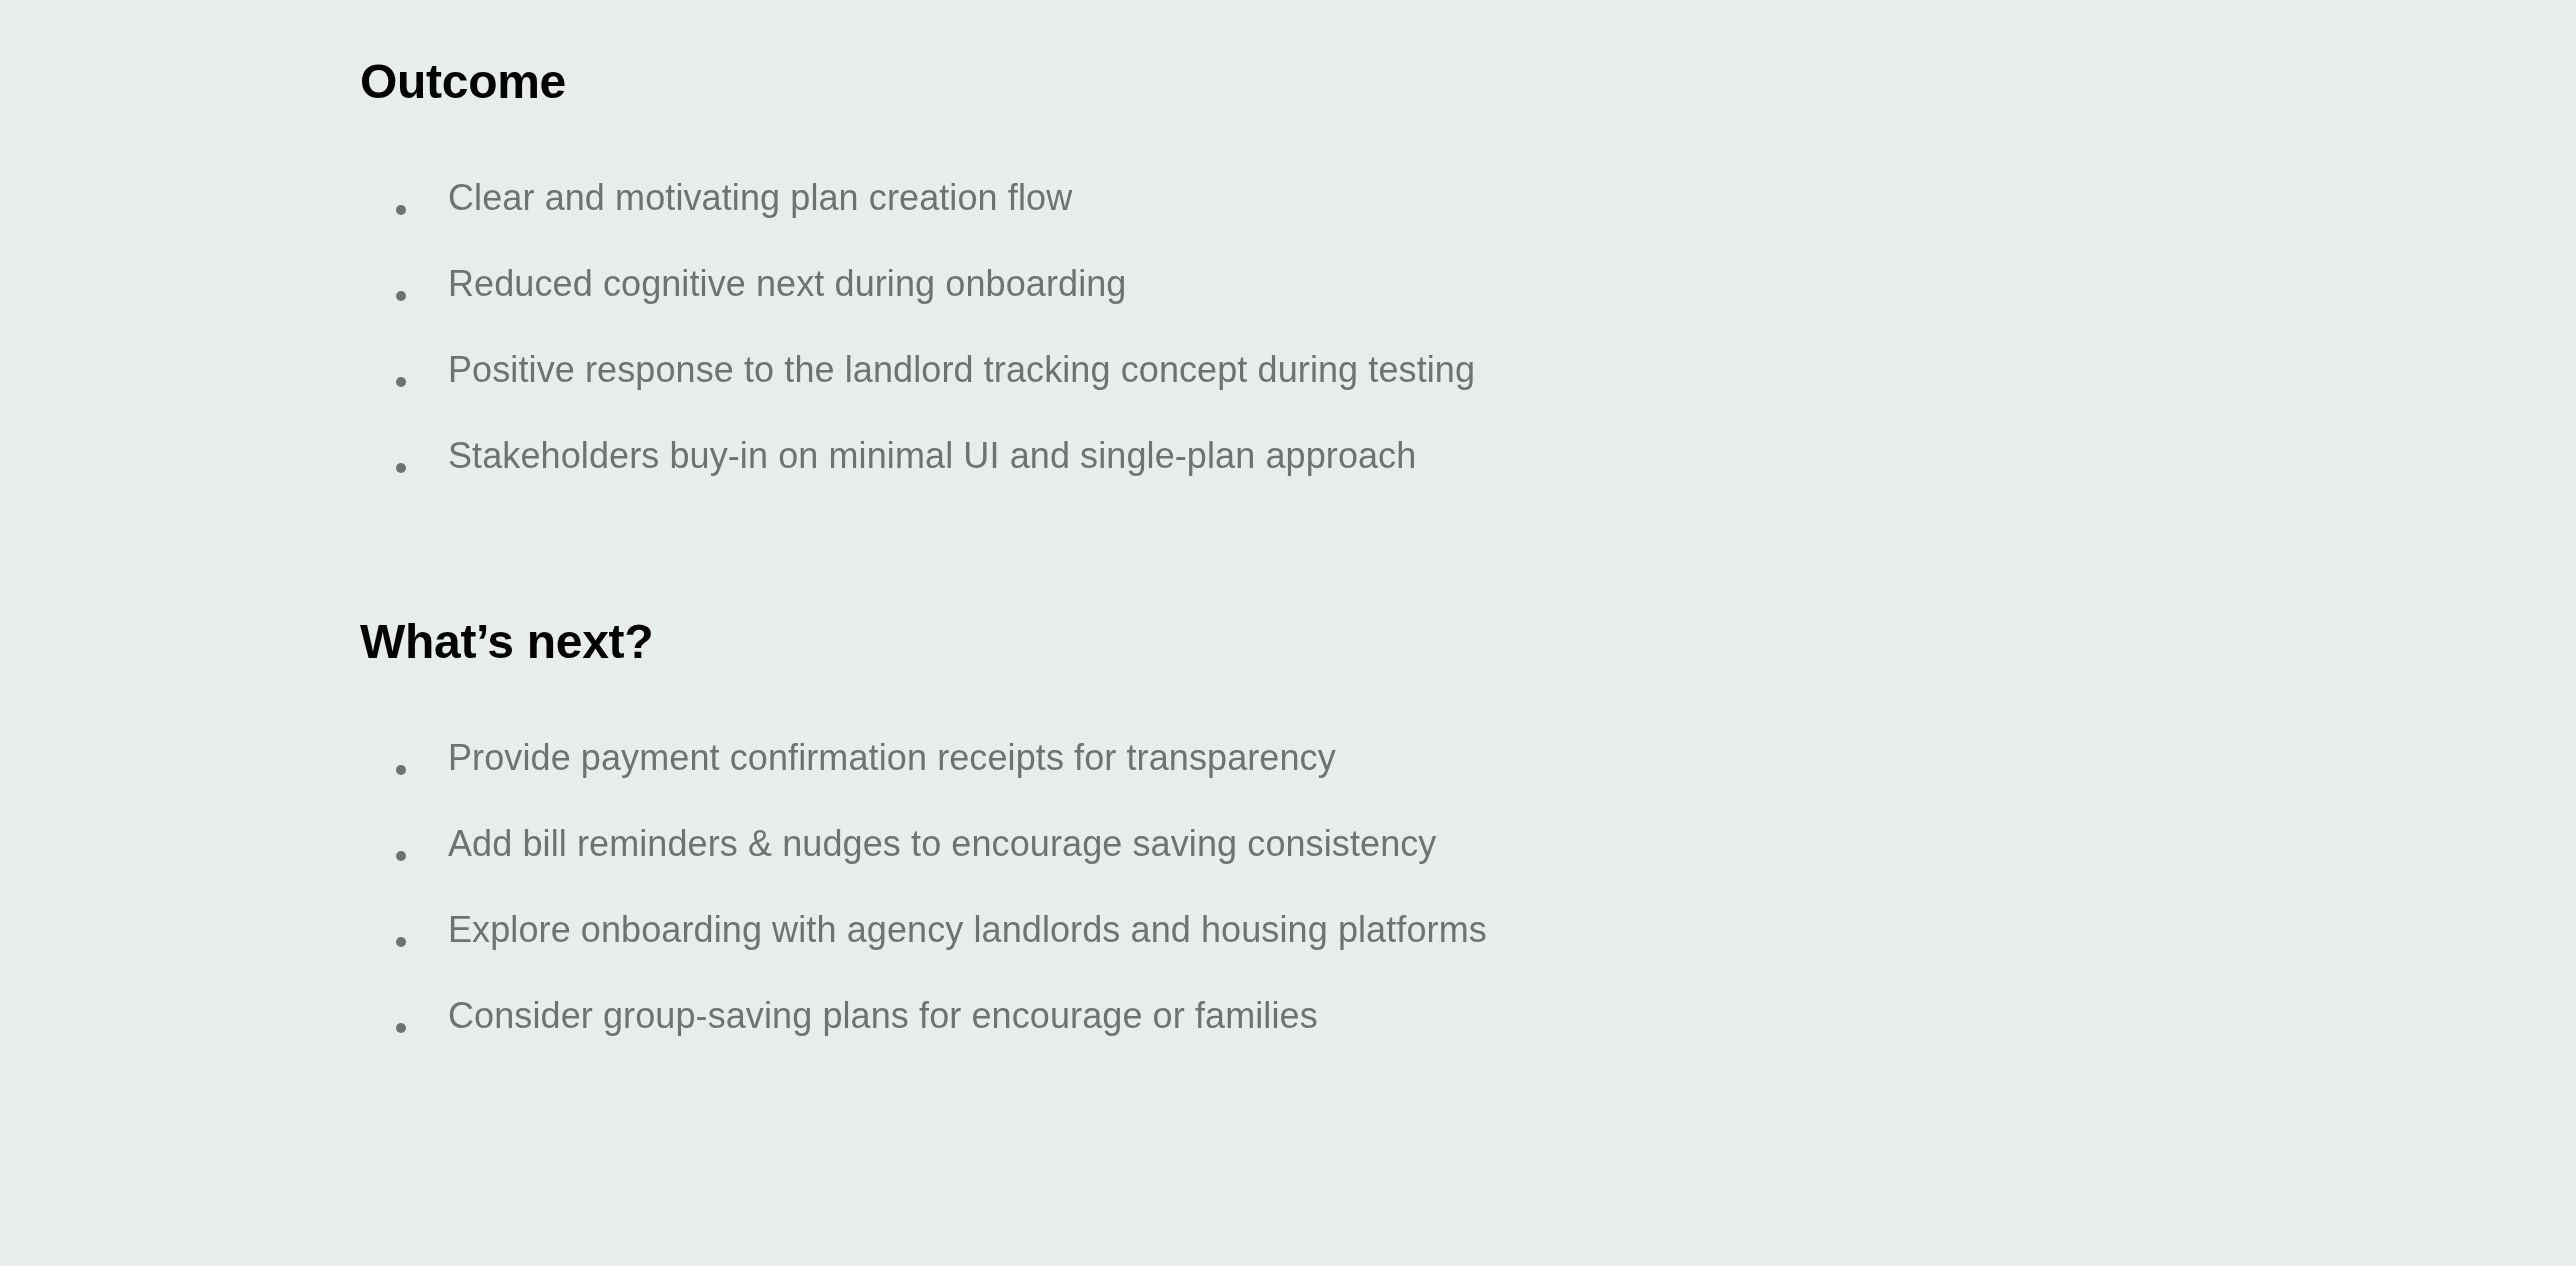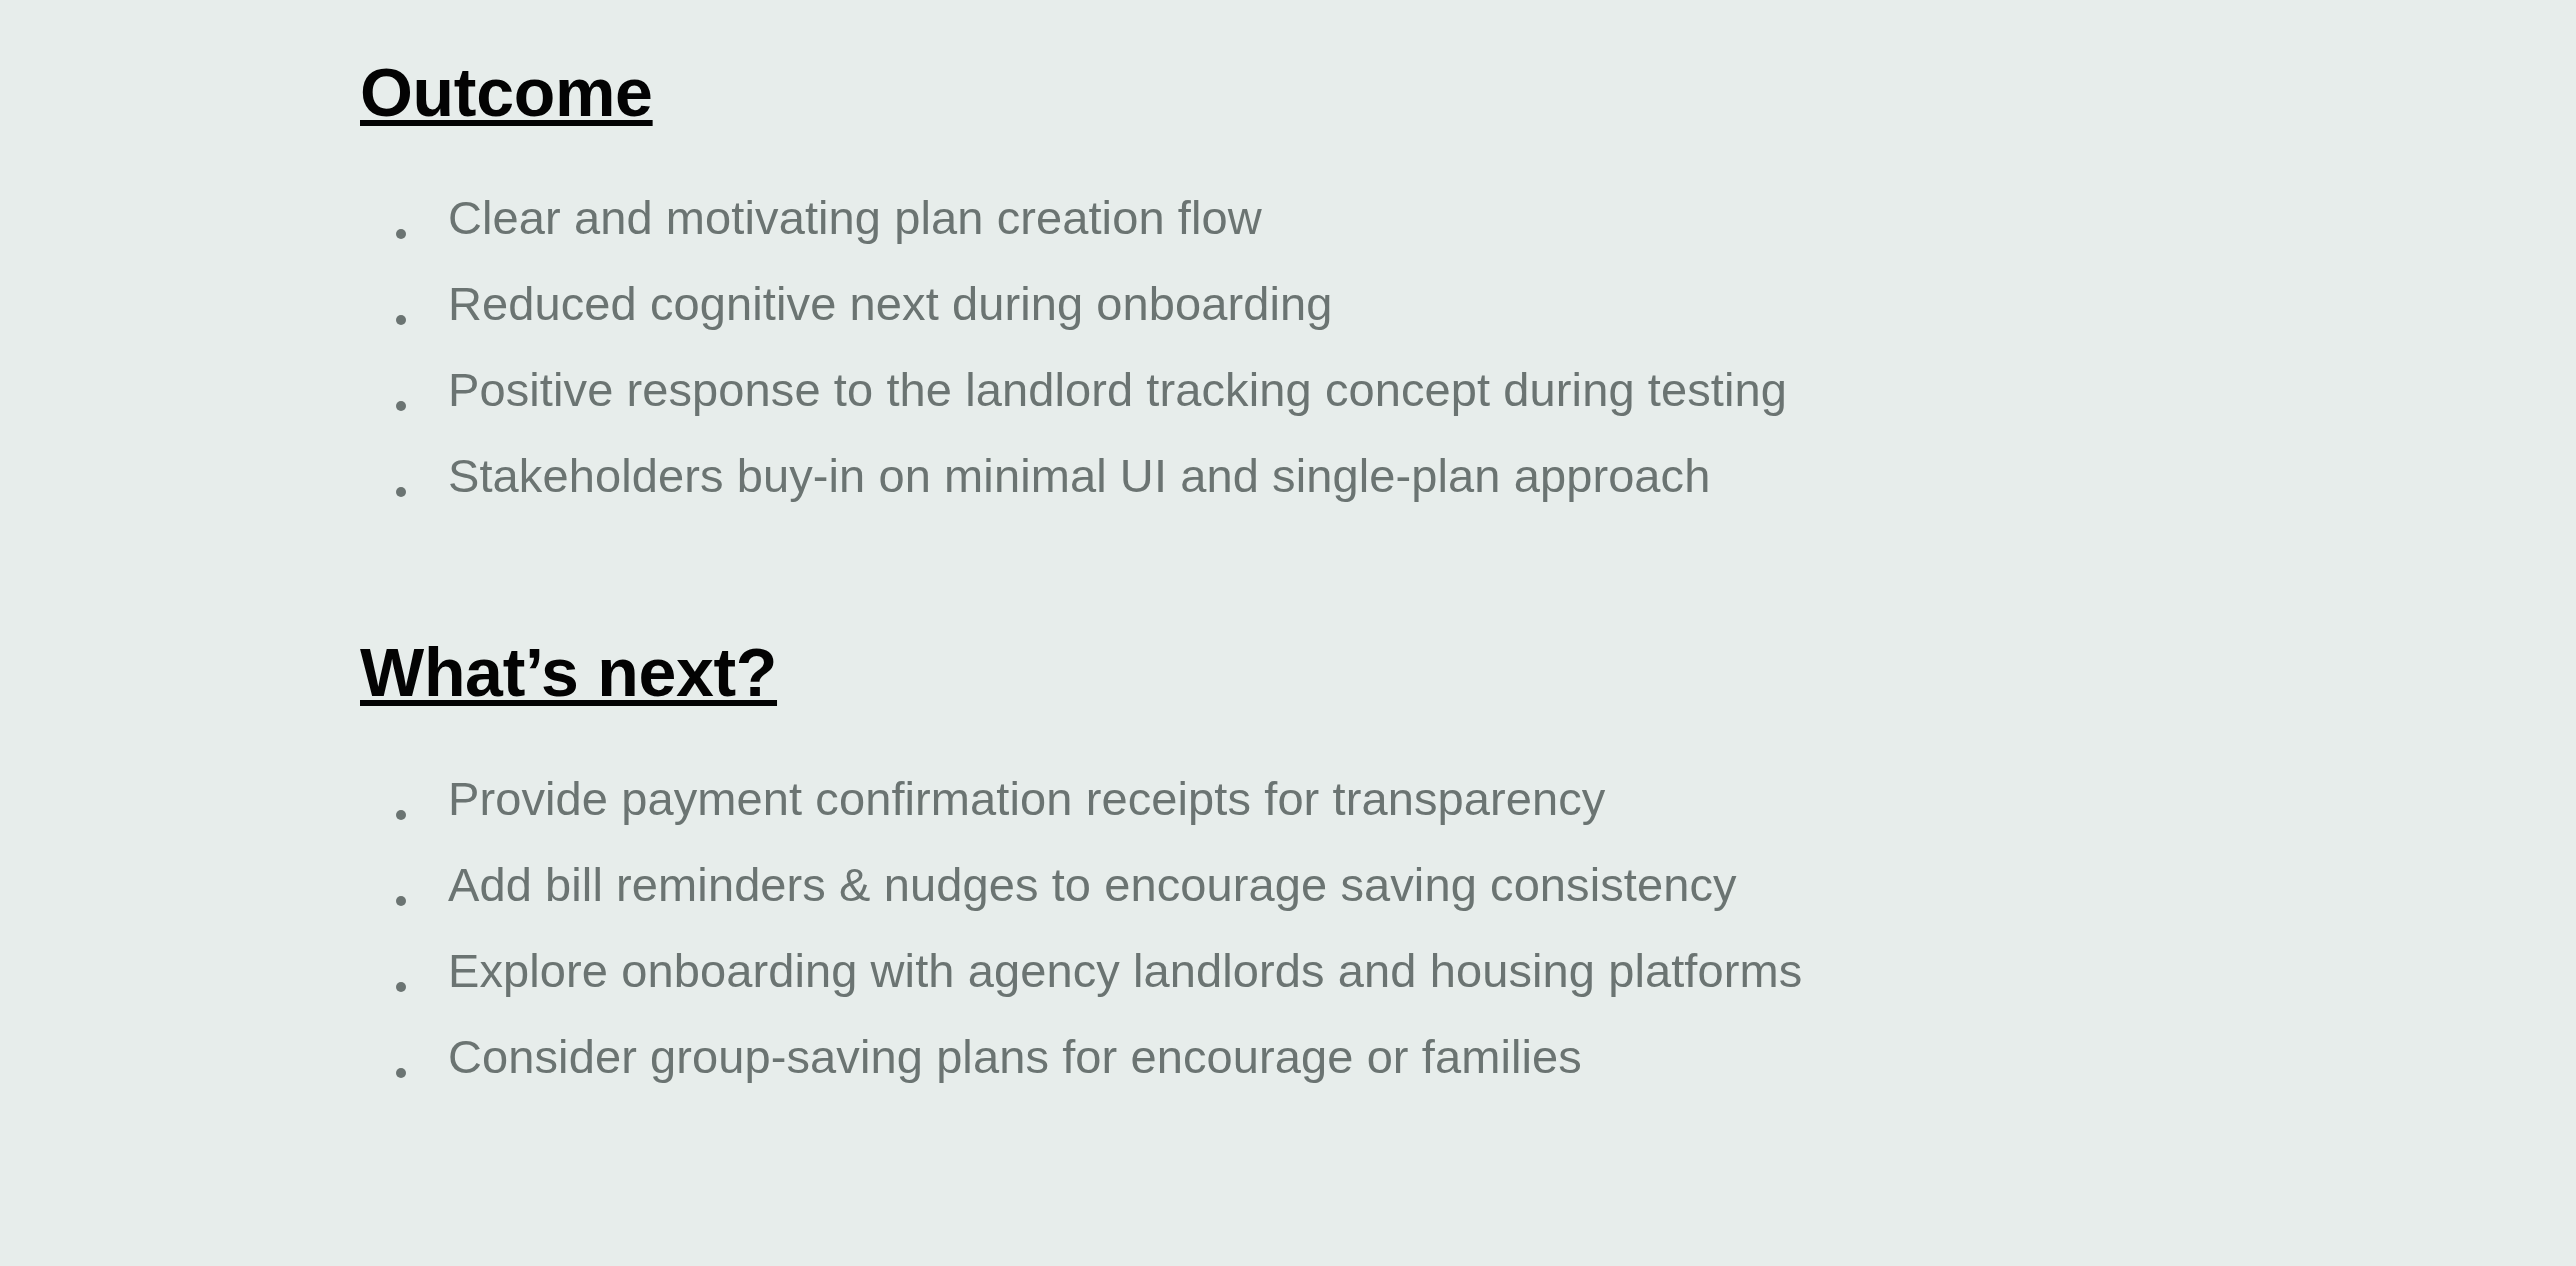--- a/index.html
+++ b/index.html
@@ -31,14 +31,13 @@
   .section-heading {
     font-family: "Liberation Sans", sans-serif;
     font-weight: bold;
-    font-size: 68px;
+    font-size: 48px;
     line-height: 1.02;
     color: #030303;
     letter-spacing: -0.3px;
     margin: 0;
     padding: 0;
     white-space: nowrap;
-    text-decoration: underline;
   }
   .bullet-list {
     list-style: none;

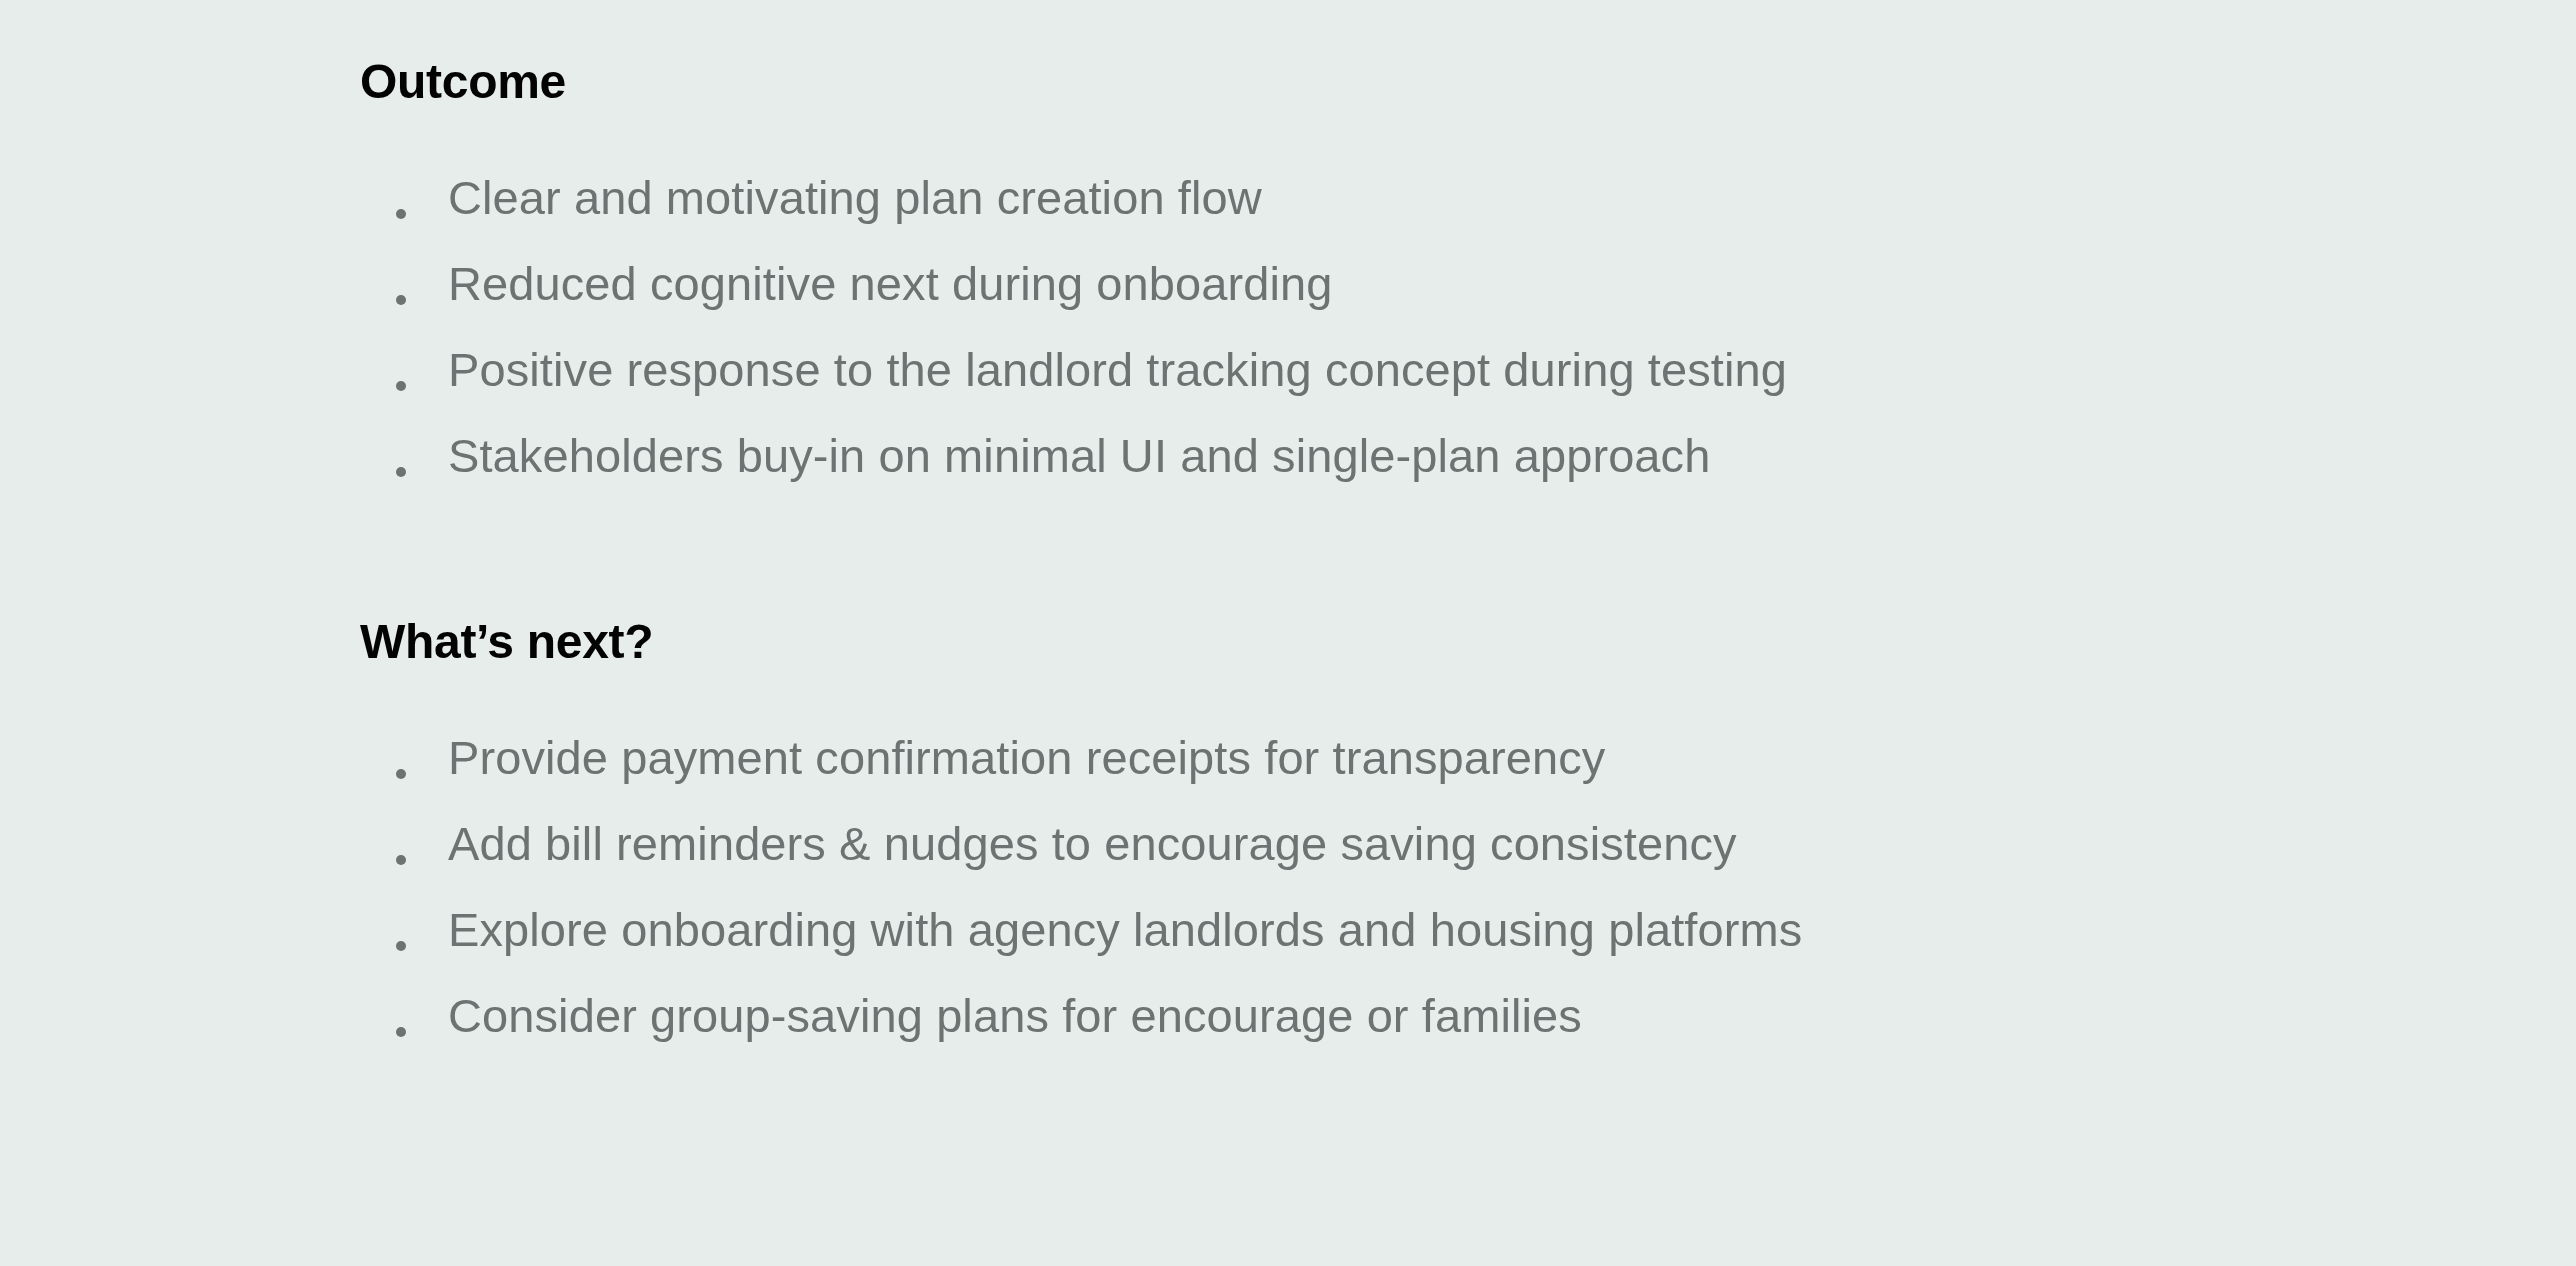--- a/index.html
+++ b/index.html
@@ -76,7 +76,7 @@
     flex: 0 1 auto;
     font-family: "Liberation Sans", sans-serif;
     font-weight: normal;
-    font-size: 47px;
+    font-size: 36px;
     line-height: 86px;
     color: #6b7472;
     letter-spacing: 0.1px;

